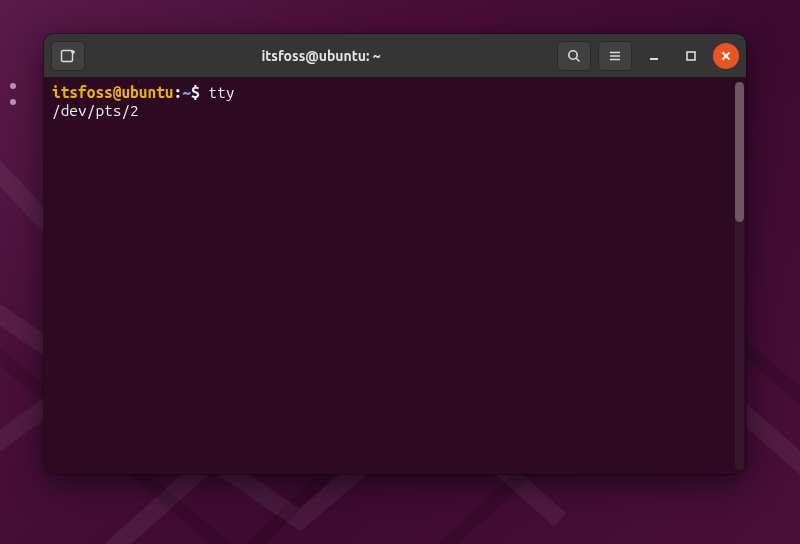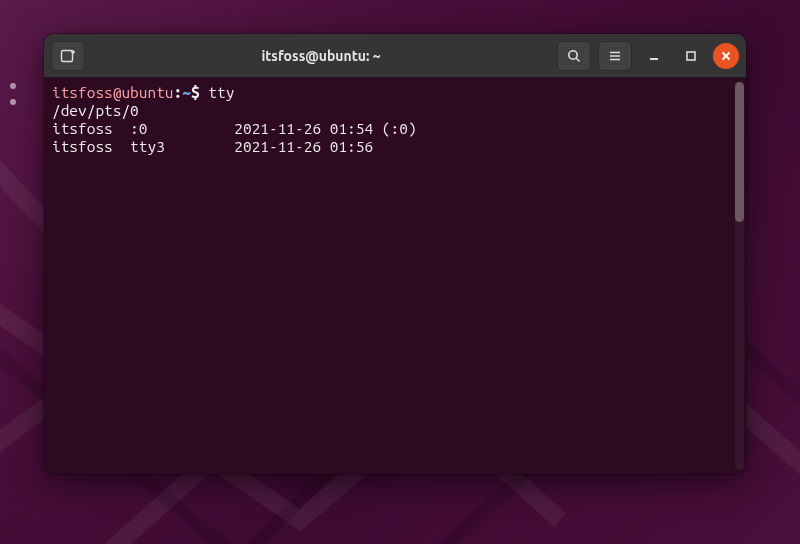--- a/index.html
+++ b/index.html
@@ -107,7 +107,7 @@
       border-radius: 5px;
     }
     .line { white-space: pre; }
-    .prompt-user { color: #fca5a5; font-weight: normal; }
+    .prompt-user { color: #eab308; font-weight: bold; }
     .prompt-tilde { color: #6aa6d6; font-weight: bold; }
     .prompt-colon, .prompt-dollar { color: #eeeeec; font-weight: bold; }
     .cursor {

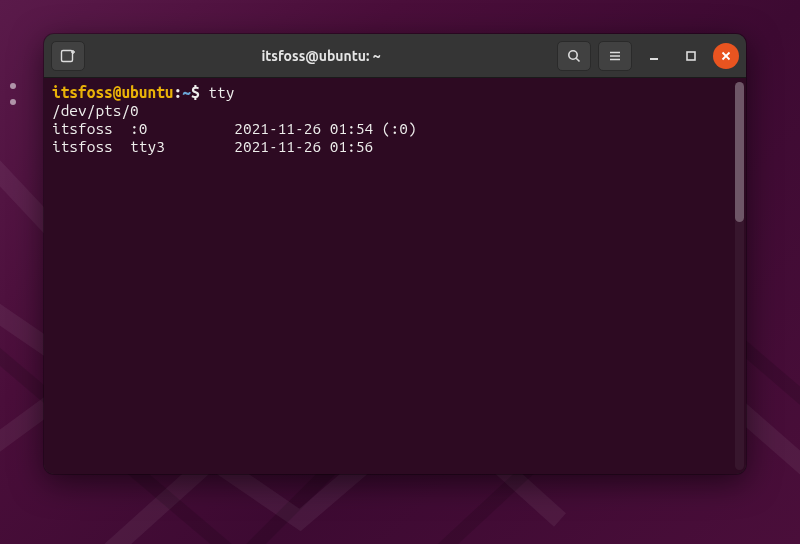--- a/index.html
+++ b/index.html
@@ -188,7 +188,7 @@
 
   <div class="terminal-body">
     <div class="line"><span class="prompt-user">itsfoss@ubuntu</span><span class="prompt-colon">:</span><span class="prompt-tilde">~</span><span class="prompt-dollar">$</span> <span>tty</span></div>
-    <div class="line">/dev/pts/0</div>
+    <div class="line">/dev/pts/2</div>
     <div id="who-output">
         <div class="line">itsfoss  :0          2021-11-26 01:54 (:0)</div>
         <div class="line">itsfoss  tty3        2021-11-26 01:56</div>

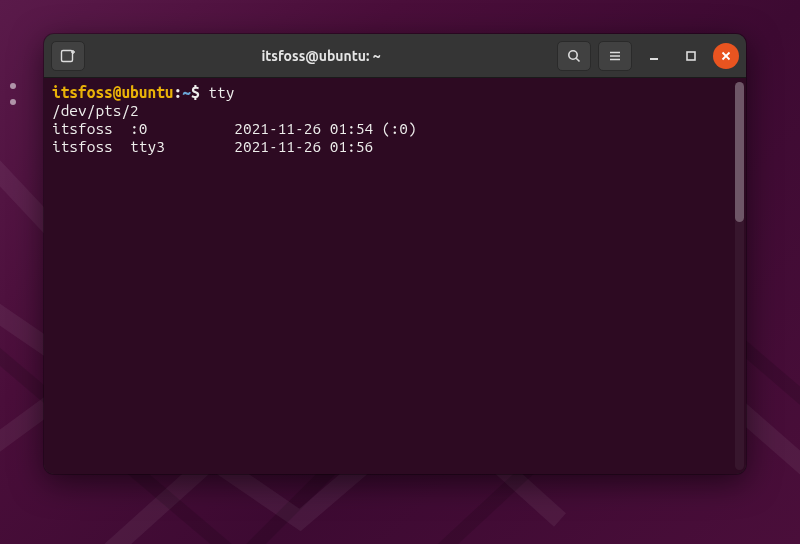--- a/index.html
+++ b/index.html
@@ -189,10 +189,6 @@
   <div class="terminal-body">
     <div class="line"><span class="prompt-user">itsfoss@ubuntu</span><span class="prompt-colon">:</span><span class="prompt-tilde">~</span><span class="prompt-dollar">$</span> <span>tty</span></div>
     <div class="line">/dev/pts/2</div>
-    <div id="who-output">
-        <div class="line">itsfoss  :0          2021-11-26 01:54 (:0)</div>
-        <div class="line">itsfoss  tty3        2021-11-26 01:56</div>
-      </div>
 
     <div class="scrollbar-track"></div>
     <div class="scrollbar-thumb"></div>

